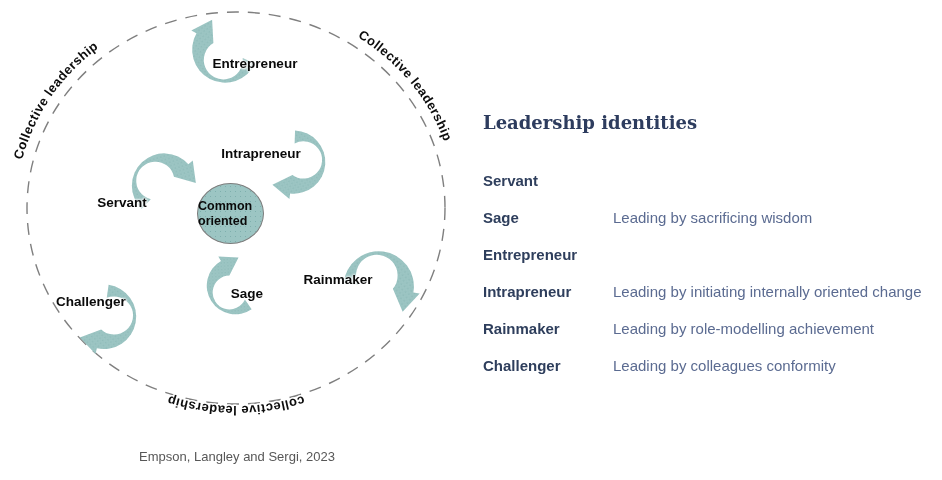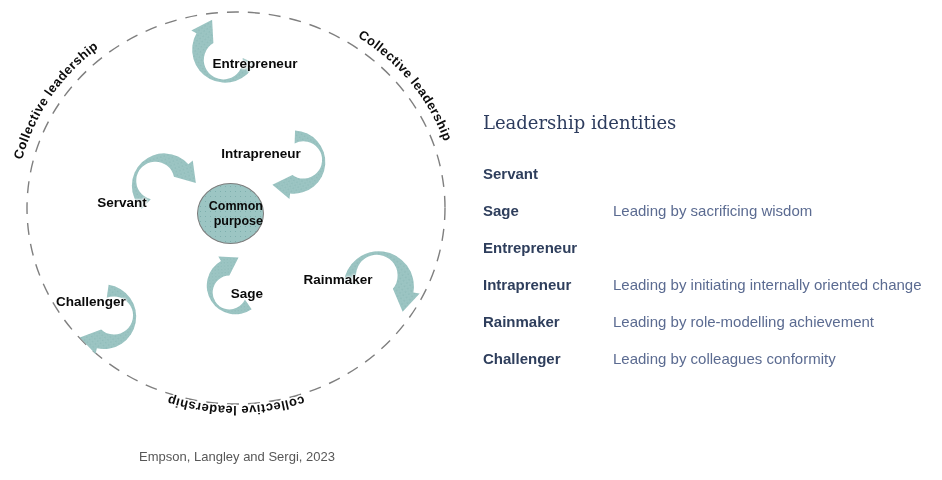--- a/index.html
+++ b/index.html
@@ -39,7 +39,7 @@
   #legend{position:absolute;left:483px;top:110px;width:450px;}
   #legend-title{
     font-family:"DejaVu Serif","Liberation Serif",serif;
-    font-size:18px;font-weight:normal;color:#2d3c5e;line-height:26px;margin:0 0 27px 0;
+    font-size:18px;font-weight:bold;color:#2d3c5e;line-height:26px;margin:0 0 34px 0;
   }
   .legend-row{display:flex;align-items:flex-start;margin-bottom:16px;line-height:21px;}
   .legend-term{width:130px;flex:0 0 130px;font-size:15px;font-weight:bold;color:#2e3e5c;}

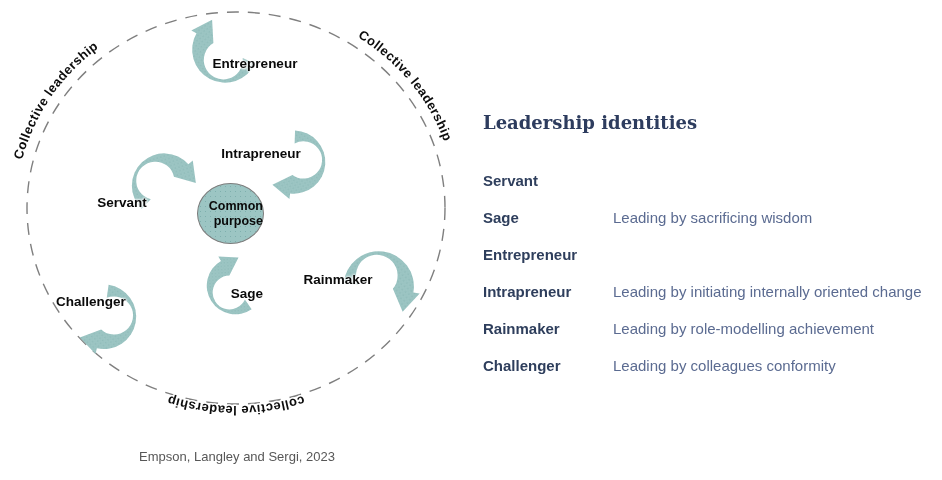--- a/index.html
+++ b/index.html
@@ -28,7 +28,7 @@
     background-color:#9cc5c3;
     background-image:radial-gradient(#7eafad 0.7px,transparent 0.8px);
     background-size:5px 5px;
-    display:flex;flex-direction:column;align-items:flex-end;justify-content:center;
+    display:flex;flex-direction:column;align-items:flex-start;justify-content:center;
     font-size:12.5px;font-weight:bold;color:#0a0a0a;line-height:1.2;text-align:center;
   }
   #caption{

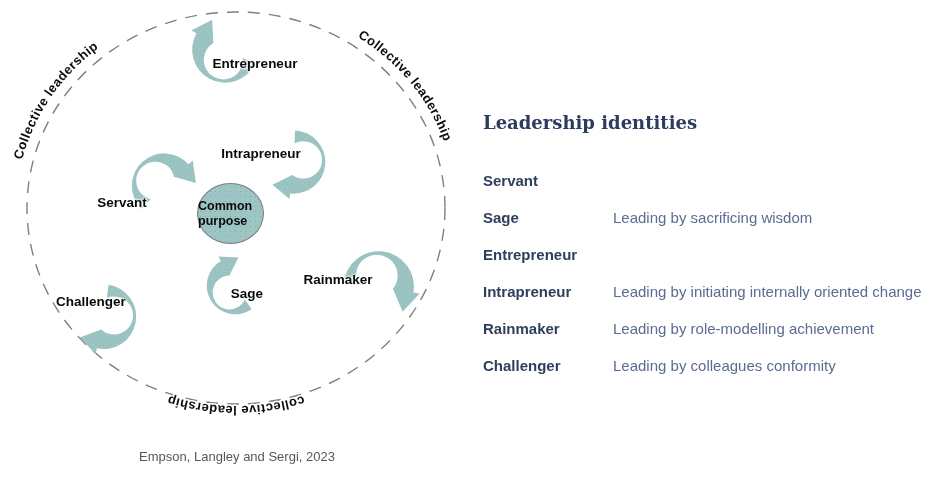--- a/index.html
+++ b/index.html
@@ -119,7 +119,7 @@
 
     <div id="center-circle">
       <span>Common</span>
-      <span>purpose</span>
+      <span>oriented</span>
     </div>
 
     <div class="diagram-label" style="left:255px;top:63px;">Entrepreneur</div>

